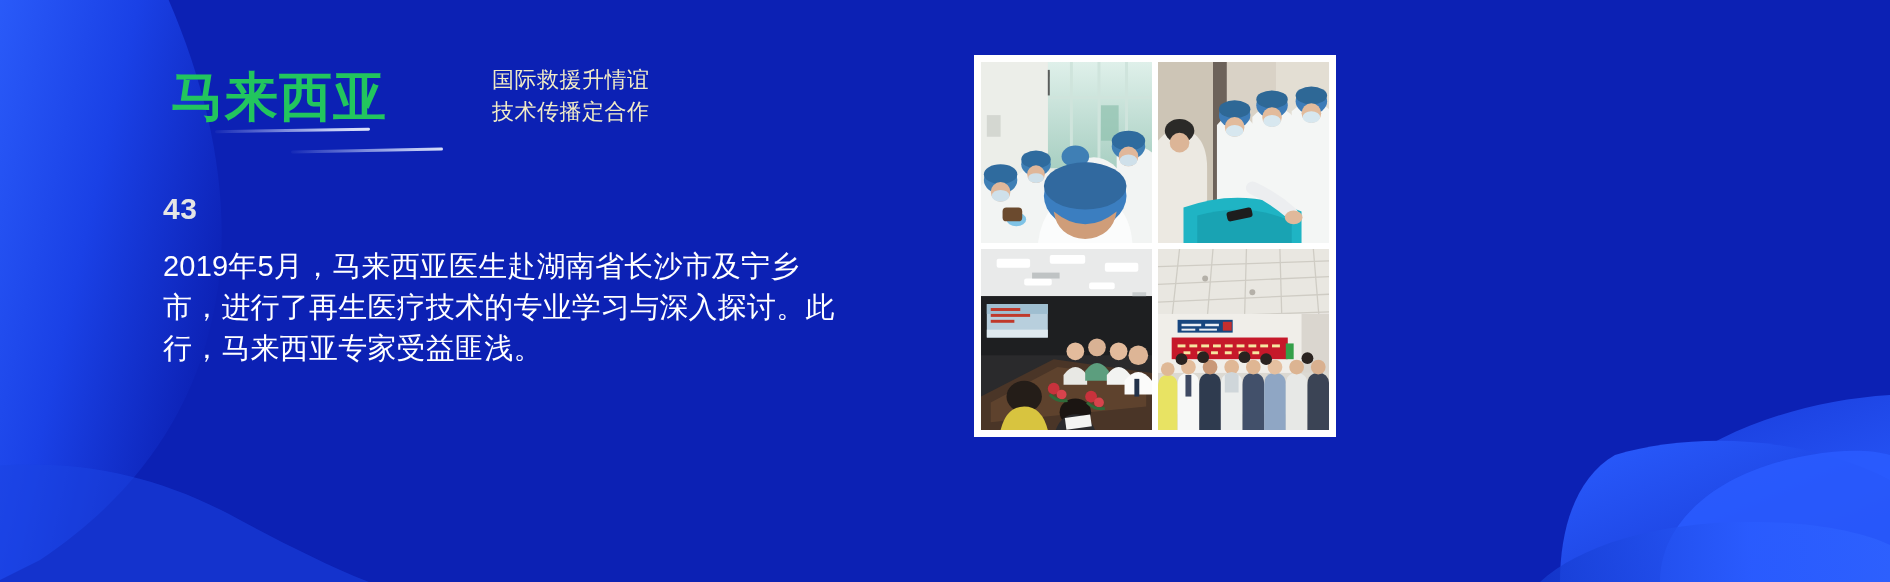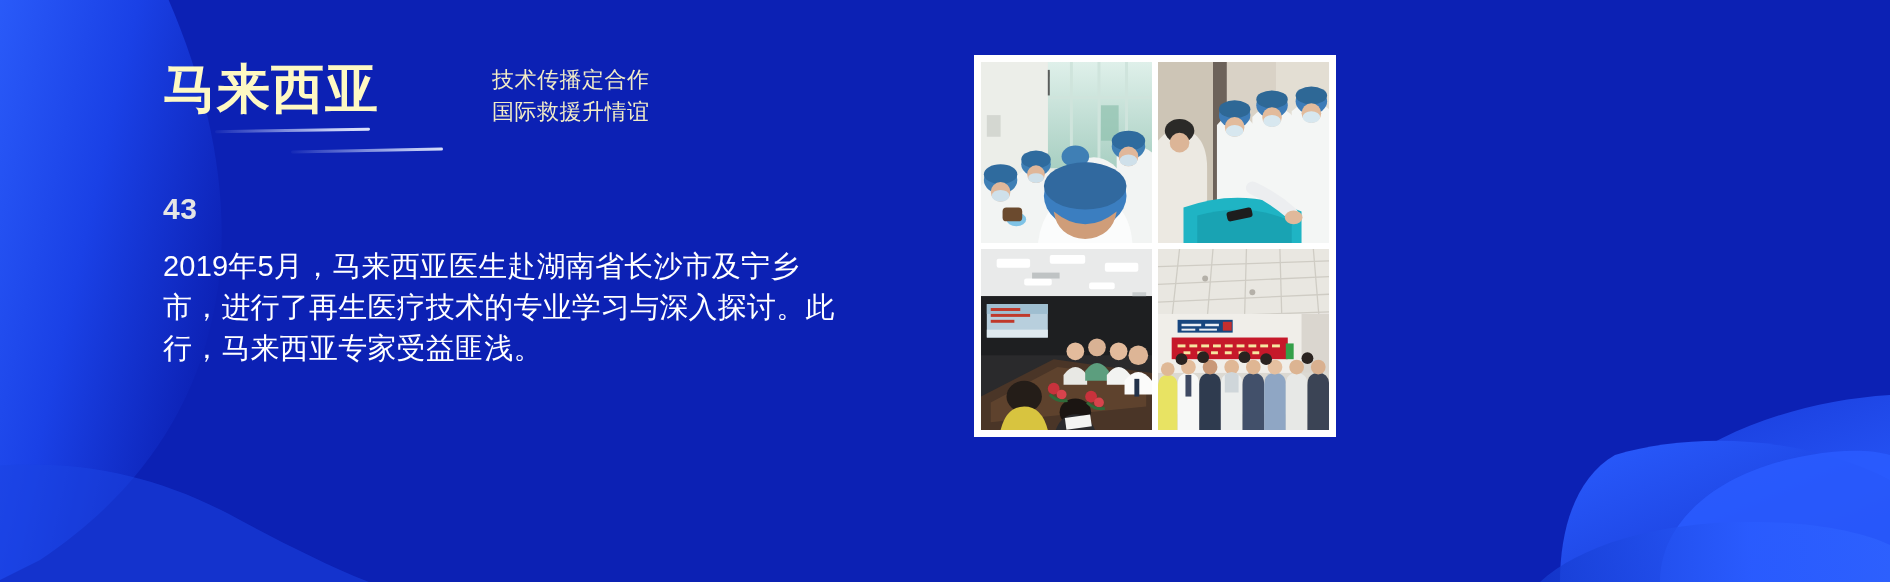--- a/index.html
+++ b/index.html
@@ -41,9 +41,9 @@
     font-weight: bold;
     letter-spacing: 1px;
     line-height: 1;
-    color: #fef9c3;
+    color: #22c55e;
     white-space: nowrap;
-    margin: 0;
+    margin: 8px;
   }
   .rule {
     position: absolute;

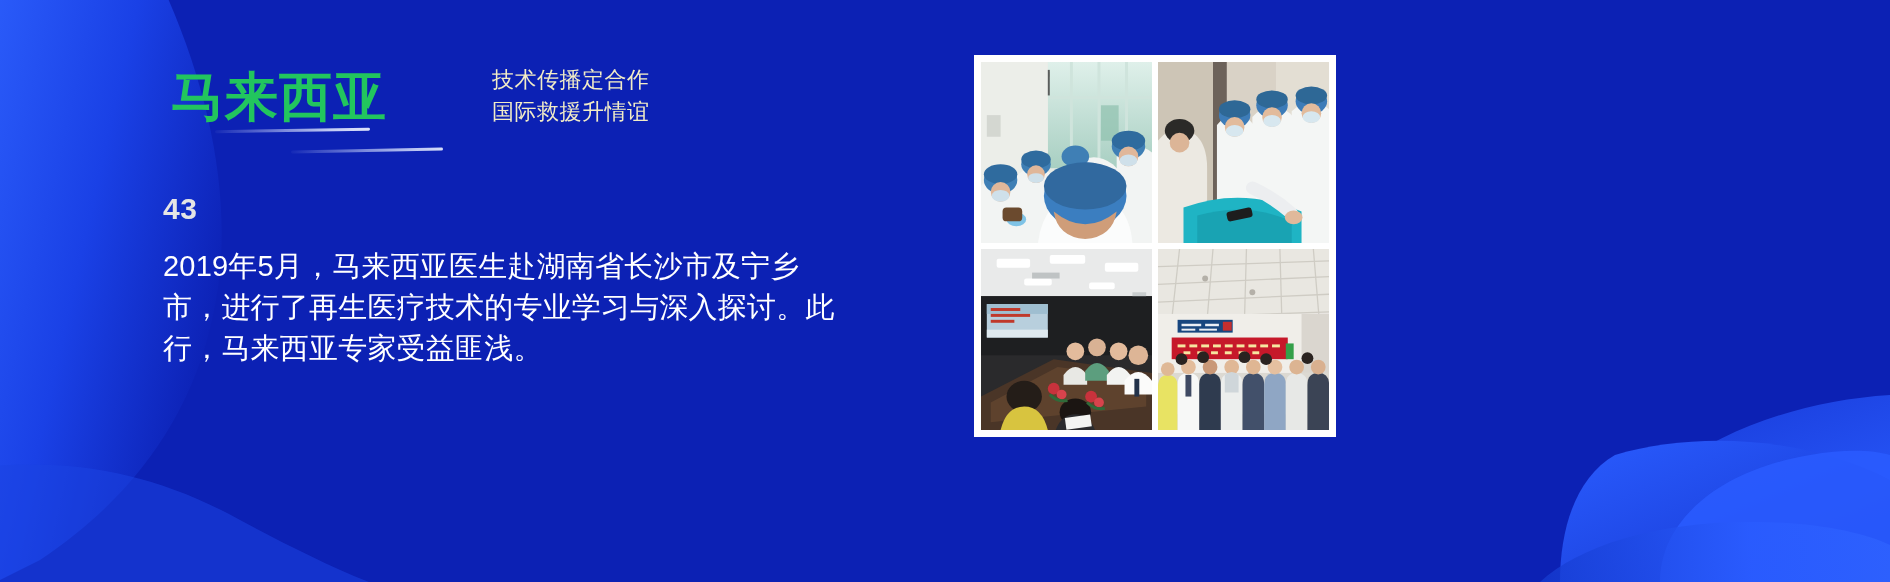--- a/index.html
+++ b/index.html
@@ -171,8 +171,8 @@
   </div>
 
   <div class="subtitle">
+    <div>国际救援升情谊</div>
     <div>技术传播定合作</div>
-    <div>国际救援升情谊</div>
   </div>
 
   <div class="number">43</div>

